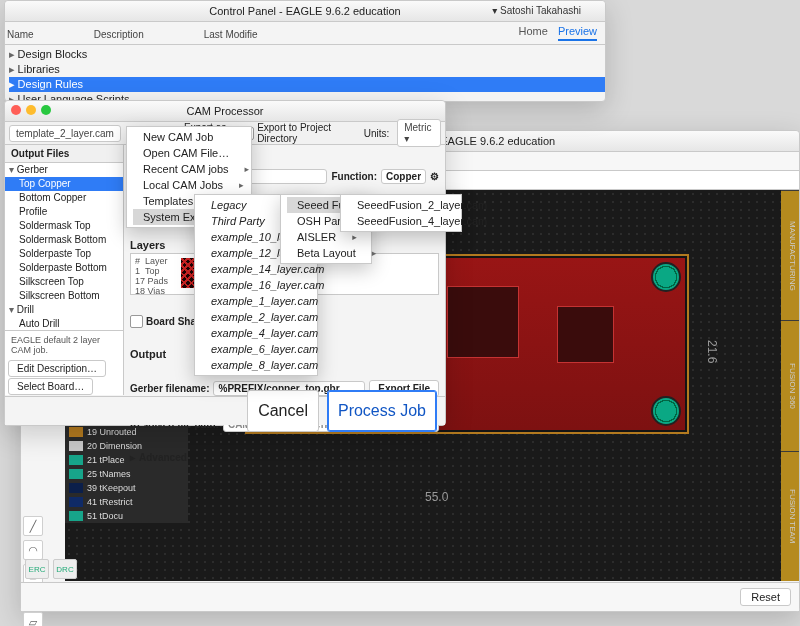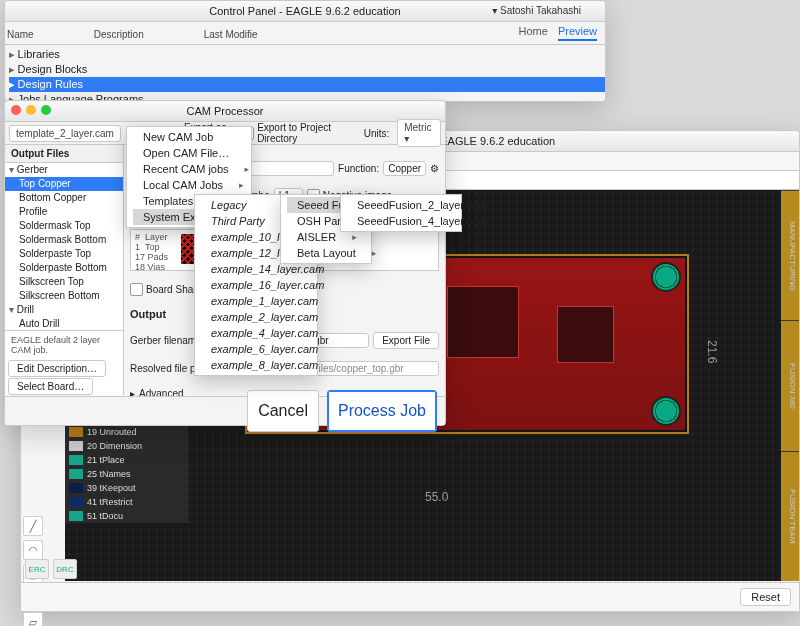--- a/index.html
+++ b/index.html
@@ -214,8 +214,8 @@
     <span>Last Modifie</span>
   </div>
   <div class="tree" id="cp-tree">
+      <div>Design Blocks</div>
       <div>Libraries</div>
-      <div>Design Blocks</div>
       <div class="sel">Design Rules</div>
       <div>Jobs Language Programs</div>
       <div>Scripts</div>

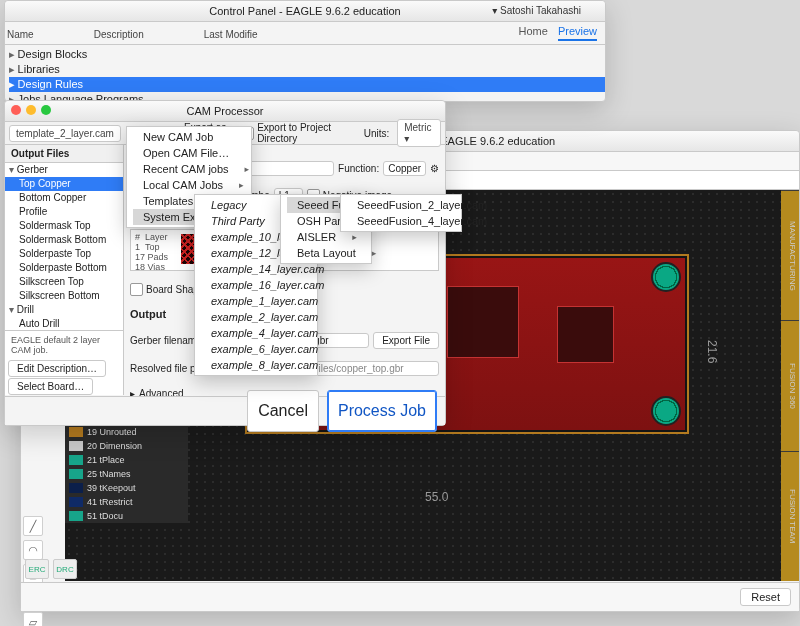--- a/index.html
+++ b/index.html
@@ -217,7 +217,7 @@
       <div>Design Blocks</div>
       <div>Libraries</div>
       <div class="sel">Design Rules</div>
-      <div>Jobs Language Programs</div>
+      <div>User Language Scripts</div>
       <div>Scripts</div>
       <div>CAM Jobs</div>
       <div>SPICE Models</div>

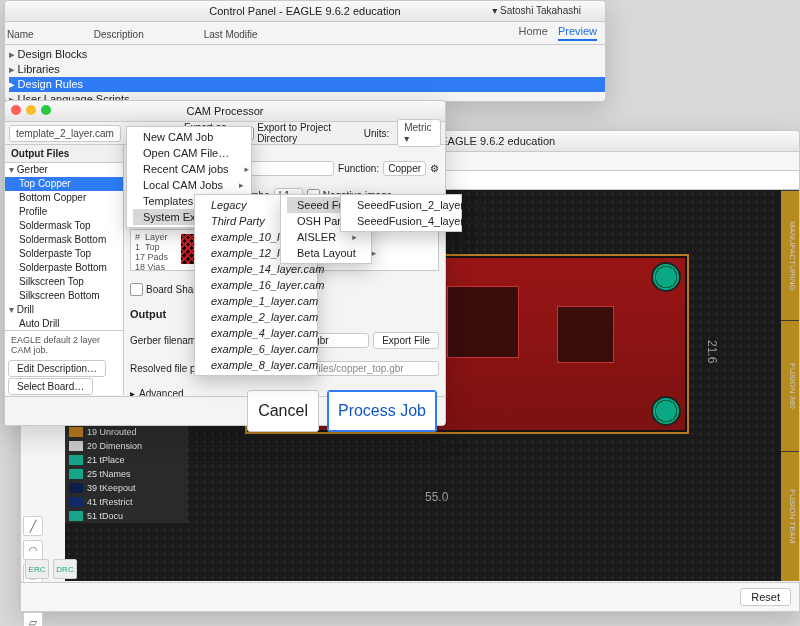--- a/index.html
+++ b/index.html
@@ -157,7 +157,7 @@
   #cam .tree2 .grp::before{content:"▾ ";color:#666;}
   #cam .tree2 .sel{background:var(--sel);color:#fff;}
   #cam .right{flex:1;padding:4px 6px;position:relative;}
-  #cam .row{display:flex;align-items:center;gap:4px;margin:12px 0;font-size:10px;}
+  #cam .row{display:flex;align-items:center;gap:4px;margin:20px 0;font-size:10px;font-weight:bold;}
   #cam .row input,.row select,#cam .txt{
     background:#fff;border:1px solid var(--border);border-radius:3px;
     padding:1px 4px;font-size:10px;font-family:inherit;

